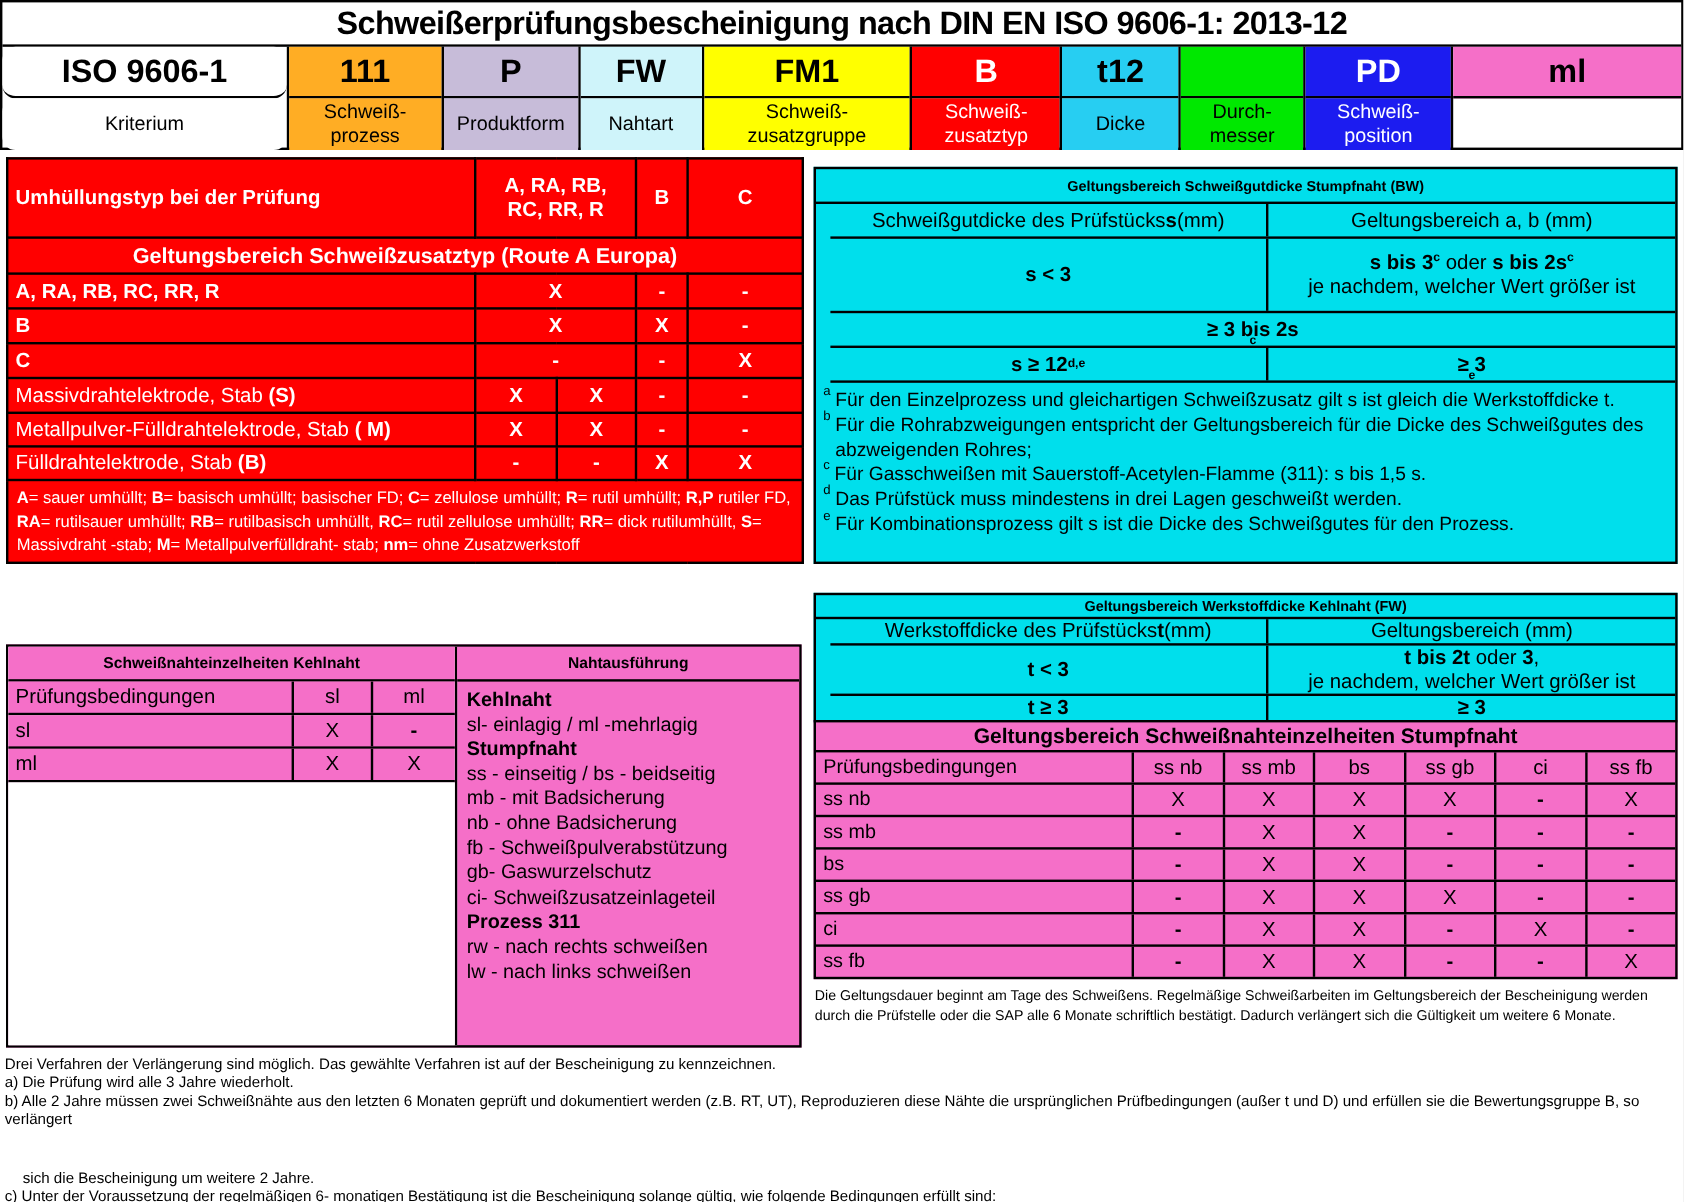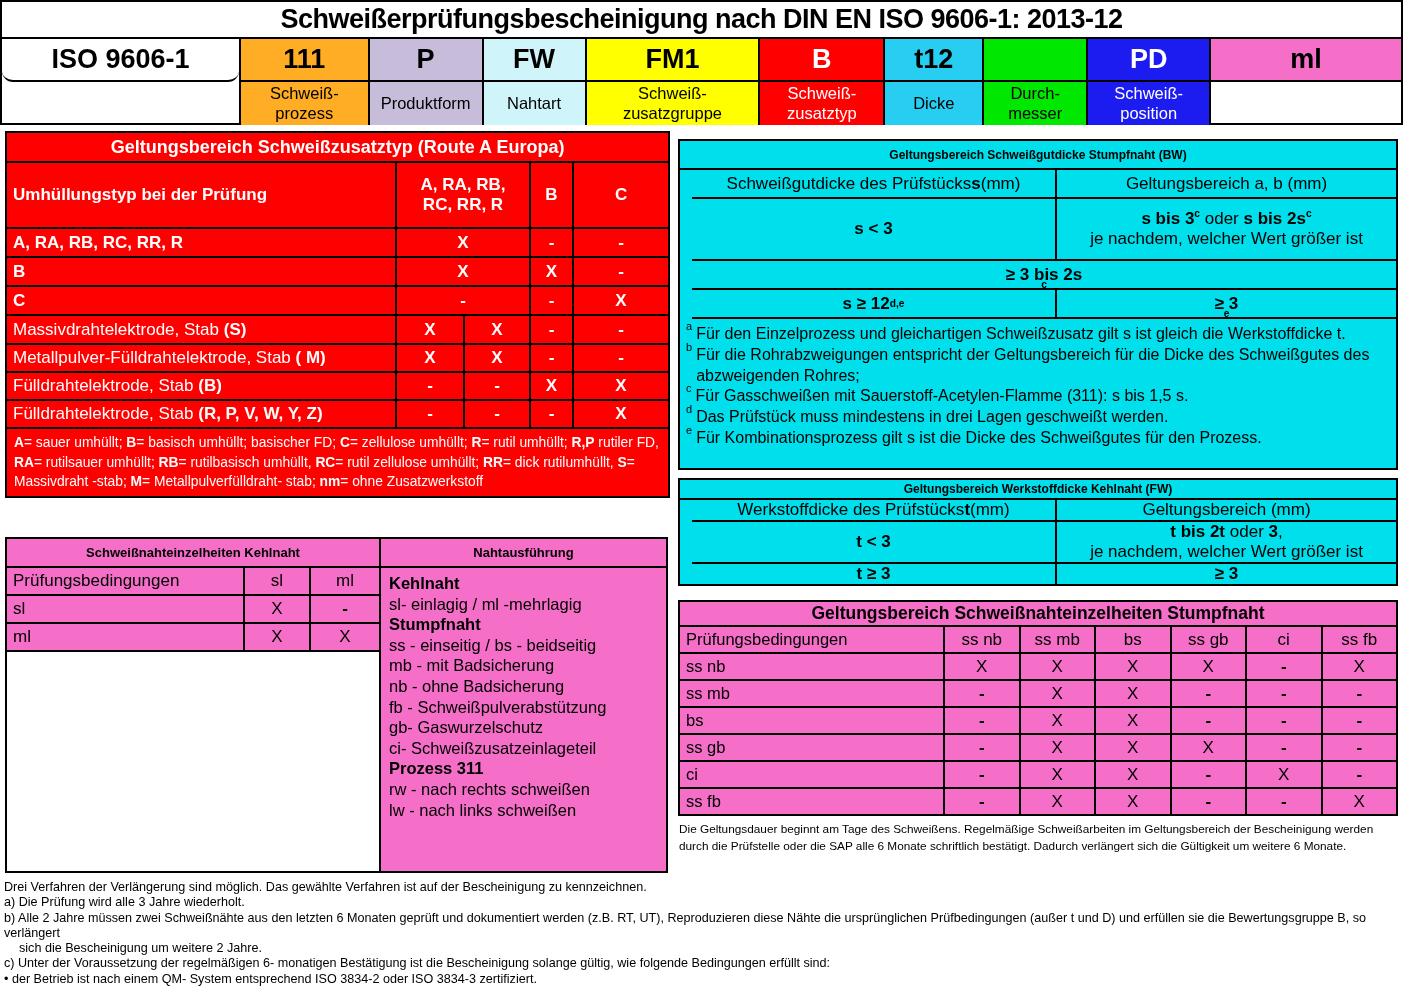--- a/index.html
+++ b/index.html
@@ -96,6 +96,7 @@
     <div class="hdr-cols">
       <div class="hcol" style="width:16.93%">
         <div class="hcode c-iso">ISO 9606-1</div>
+        <div class="hlabel c-iso">Kriterium</div>
       </div>
       <div class="hcol" style="width:9.21%">
         <div class="hcode c-111">111</div>

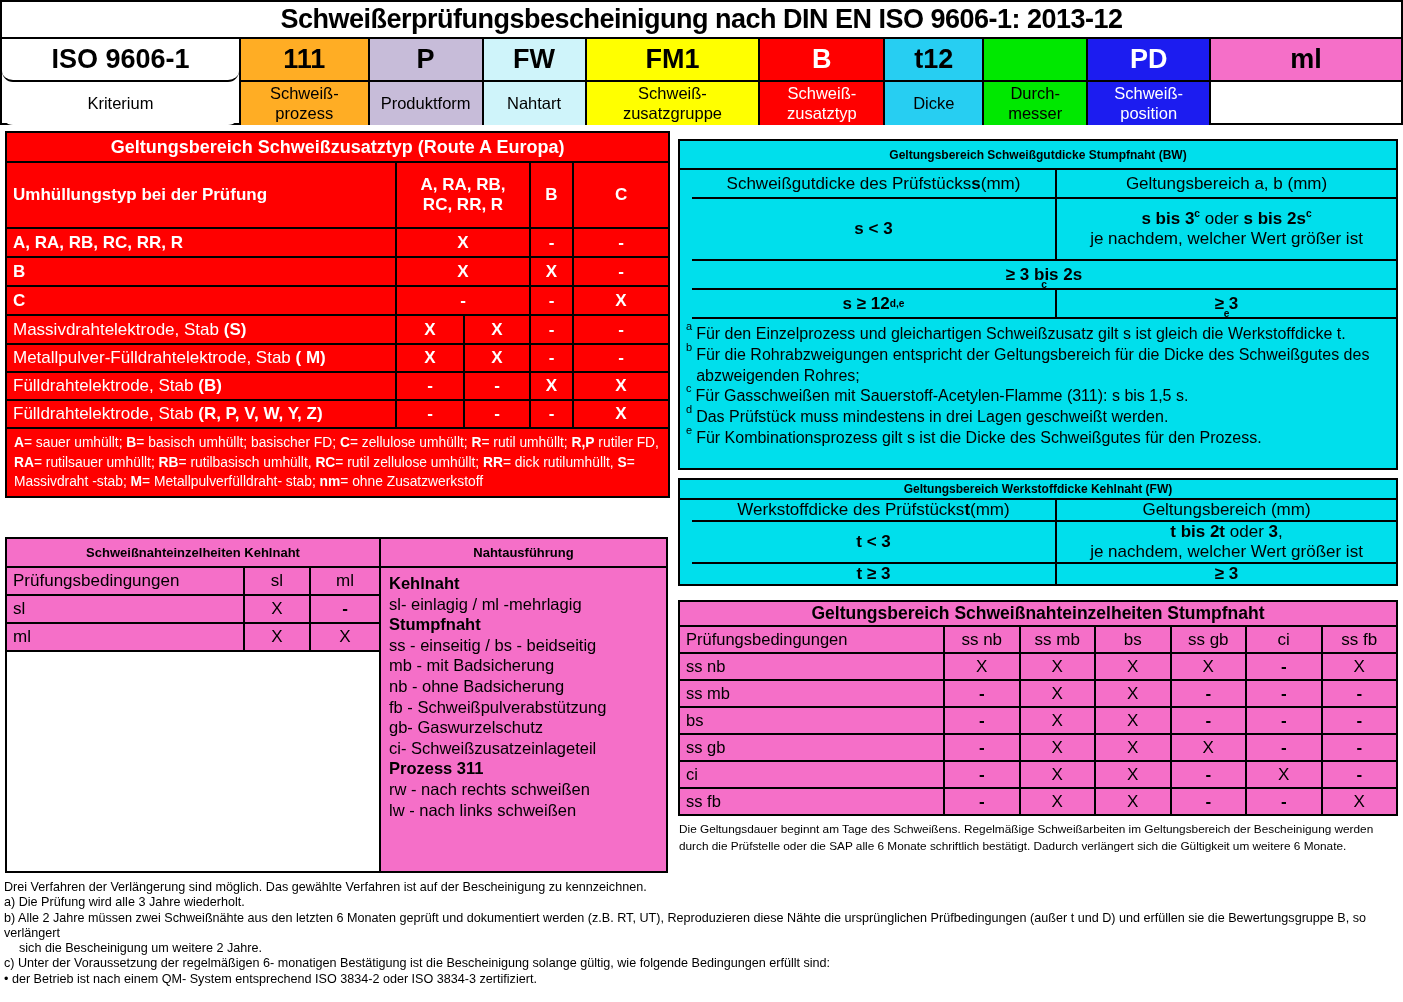--- a/index.html
+++ b/index.html
@@ -150,16 +150,16 @@
         <col style="width:96px">
       </colgroup>
     <tbody>
-        <tr style="height:28px">
-          <td class="ttl" colspan="5">Geltungsbereich Schweißzusatztyp (Route A Europa)</td>
-        </tr>
-    <tr style="height:66px">
+        <tr style="height:66px">
       <td class="lab">Umhüllungstyp bei der Prüfung</td>
       <td class="pre" colspan="2">A, RA, RB,
 RC, RR, R</td>
       <td class="m">B</td>
       <td class="m">C</td>
     </tr>
+    <tr style="height:28px">
+          <td class="ttl" colspan="5">Geltungsbereich Schweißzusatztyp (Route A Europa)</td>
+        </tr>
     <tr style="height:29px">
       <td class="lab">A, RA, RB, RC, RR, R</td>
       <td class="m" colspan="2">X</td>

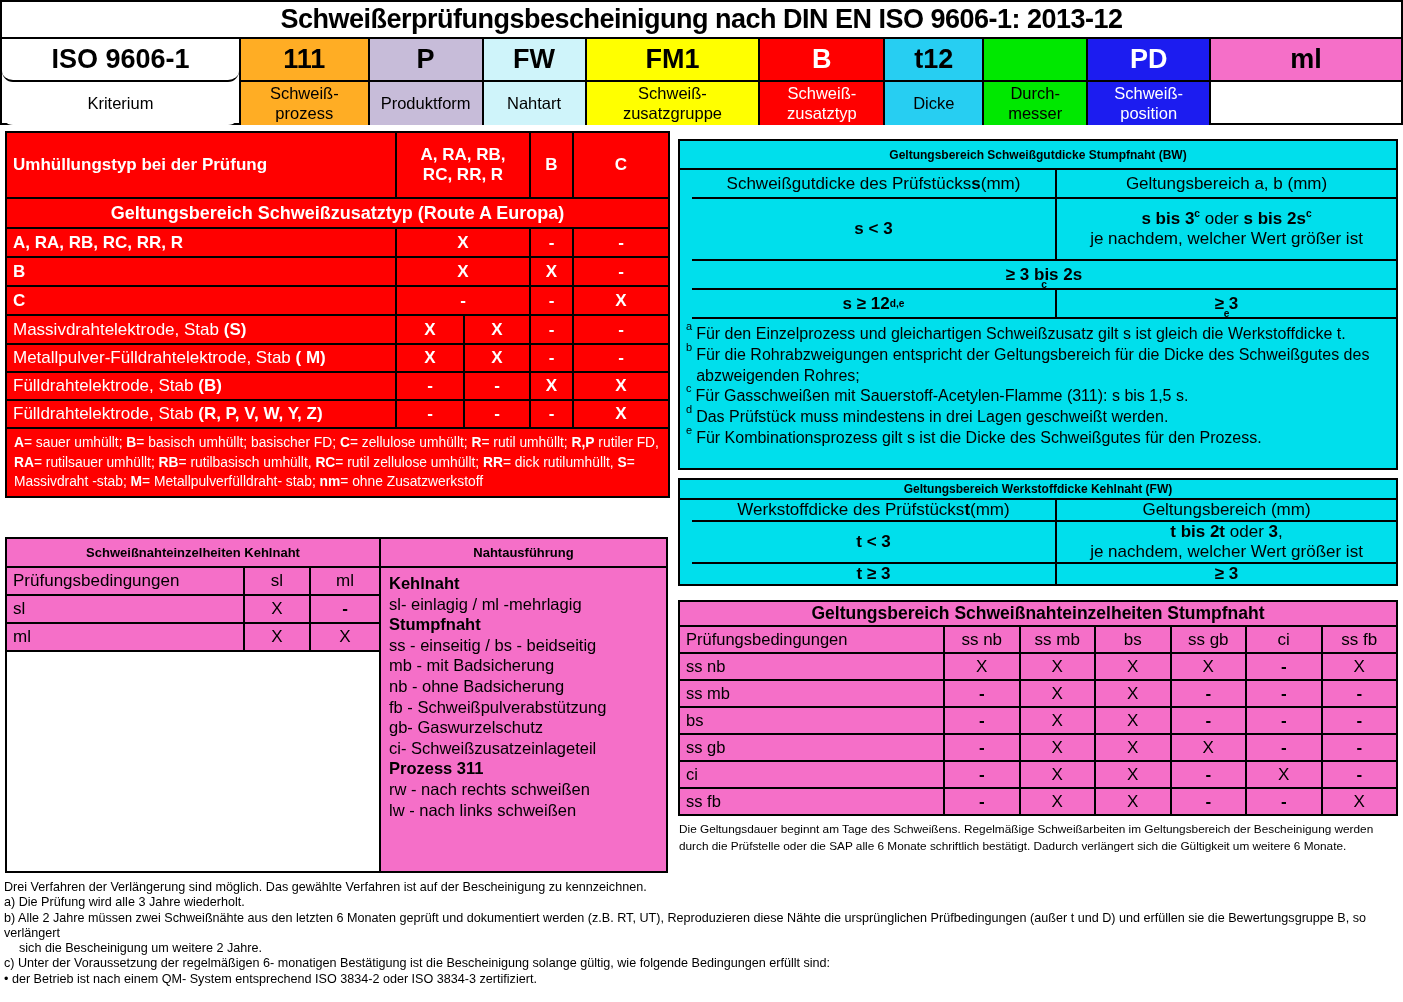--- a/index.html
+++ b/index.html
@@ -199,13 +199,6 @@
       <td class="m">X</td>
       <td class="m">X</td>
     </tr>
-    <tr style="height:28px">
-      <td class="labr"><span>Fülldrahtelektrode, Stab </span><span class="b">(R, P, V, W, Y, Z)</span></td>
-      <td class="m">-</td>
-      <td class="m">-</td>
-      <td class="m">-</td>
-      <td class="m">X</td>
-    </tr>
     <tr style="height:62px">
       <td class="fno" colspan="5"><span class="b">A</span><span>= sauer umhüllt; </span><span class="b">B</span><span>= basisch umhüllt; basischer FD; </span><span class="b">C</span><span>= zellulose umhüllt; </span><span class="b">R</span><span>= rutil umhüllt; </span><span class="b">R,P</span><span> rutiler FD, </span><span class="b">RA</span><span>= rutilsauer umhüllt; </span><span class="b">RB</span><span>= rutilbasisch umhüllt, </span><span class="b">RC</span><span>= rutil zellulose umhüllt; </span><span class="b">RR</span><span>= dick rutilumhüllt, </span><span class="b">S</span><span>= Massivdraht -stab; </span><span class="b">M</span><span>= Metallpulverfülldraht- stab; </span><span class="b">nm</span><span>= ohne Zusatzwerkstoff</span></td>
     </tr>

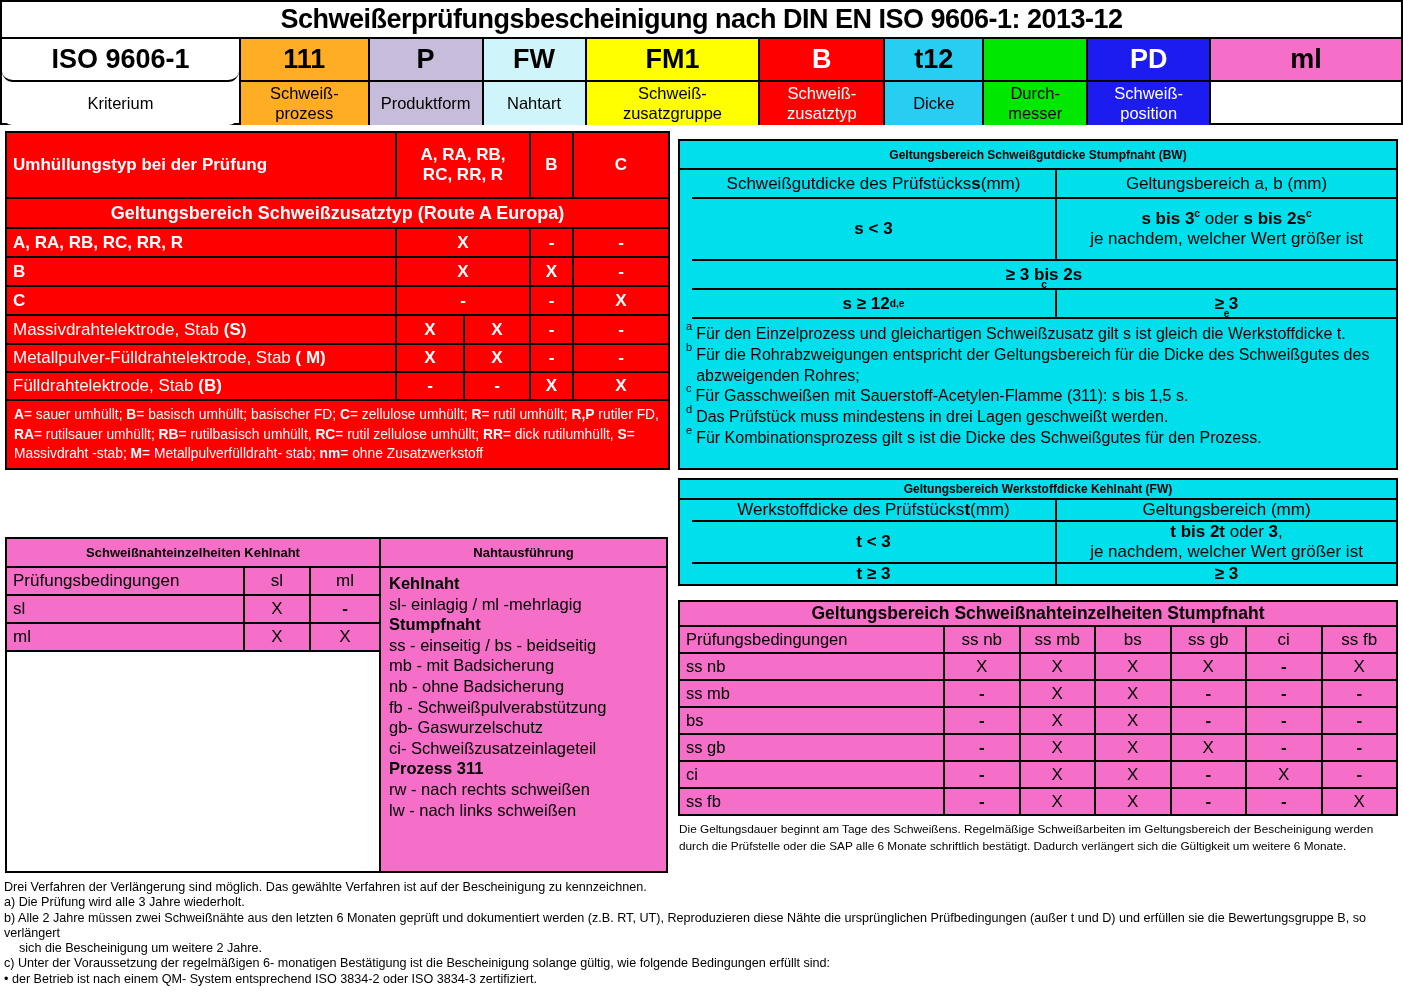--- a/index.html
+++ b/index.html
@@ -303,7 +303,7 @@
     </div>
   </div>
 
-  <div class="abs cyan" style="left:678px; top:478px; width:720px; height:108px;">
+  <div class="abs cyan" style="left:678px; top:494px; width:720px; height:108px;">
     <div class="cy-title" style="height:26px;">Geltungsbereich Werkstoffdicke Kehlnaht (FW)</div>
     <div class="cy-row" style="height:26px;">
       <div class="cy-l">

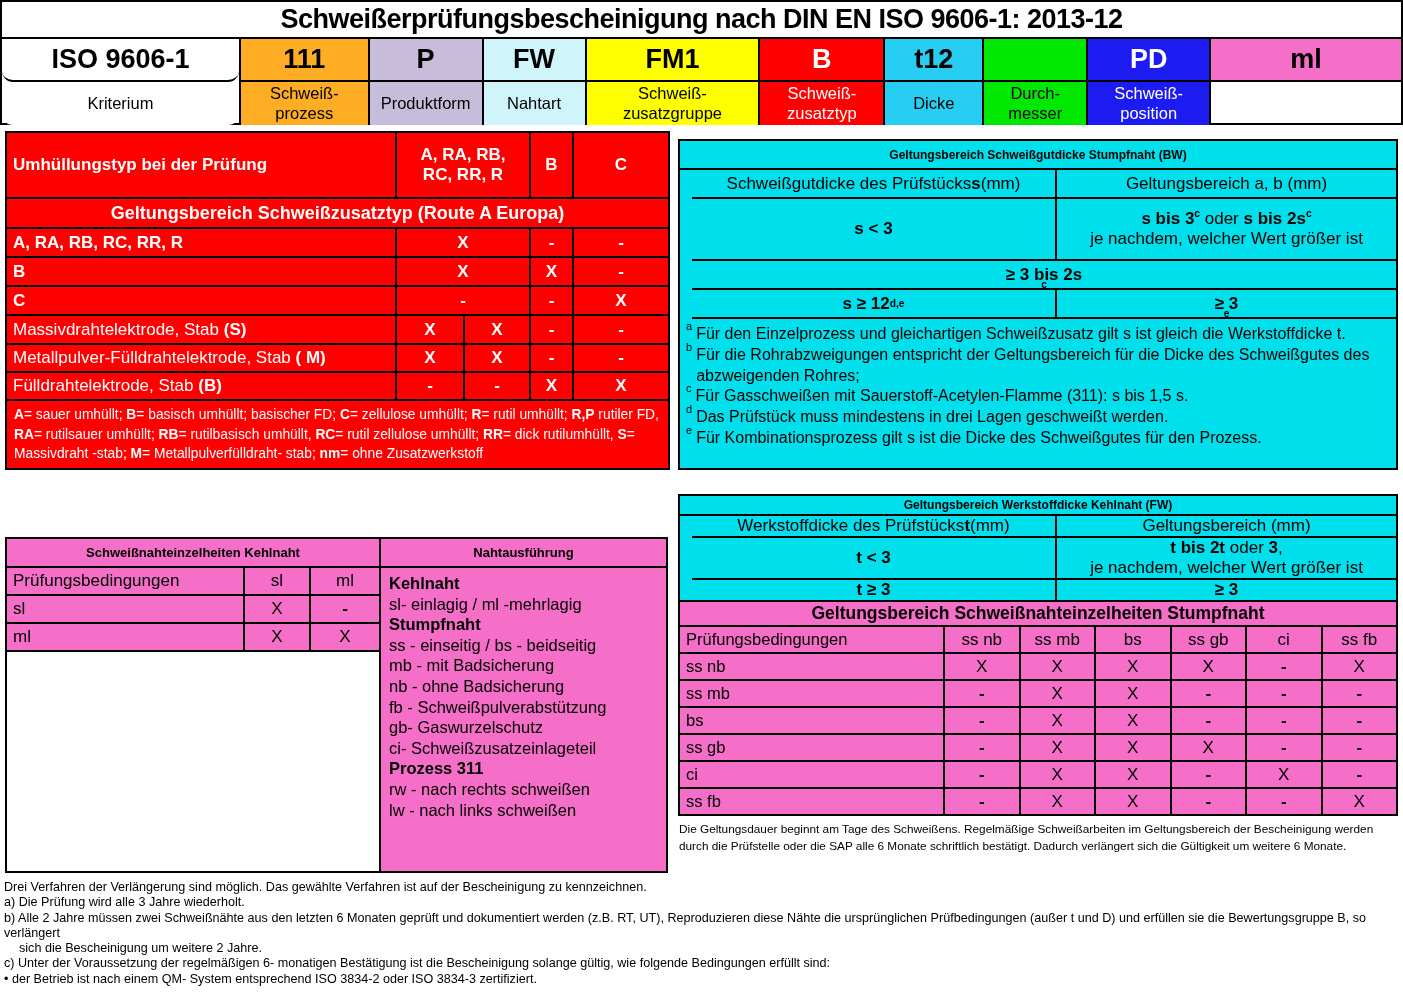--- a/index.html
+++ b/index.html
@@ -84,7 +84,7 @@
 
   .note { font-size:11.8px; line-height:1.45; }
   .footer { font-size:12.6px; line-height:15.3px; }
-  .footer .indent { padding-left:15px; }
+  .footer .indent { padding-left:15px;margin-top:34px; }
 </style>
 </head>
 <body>

